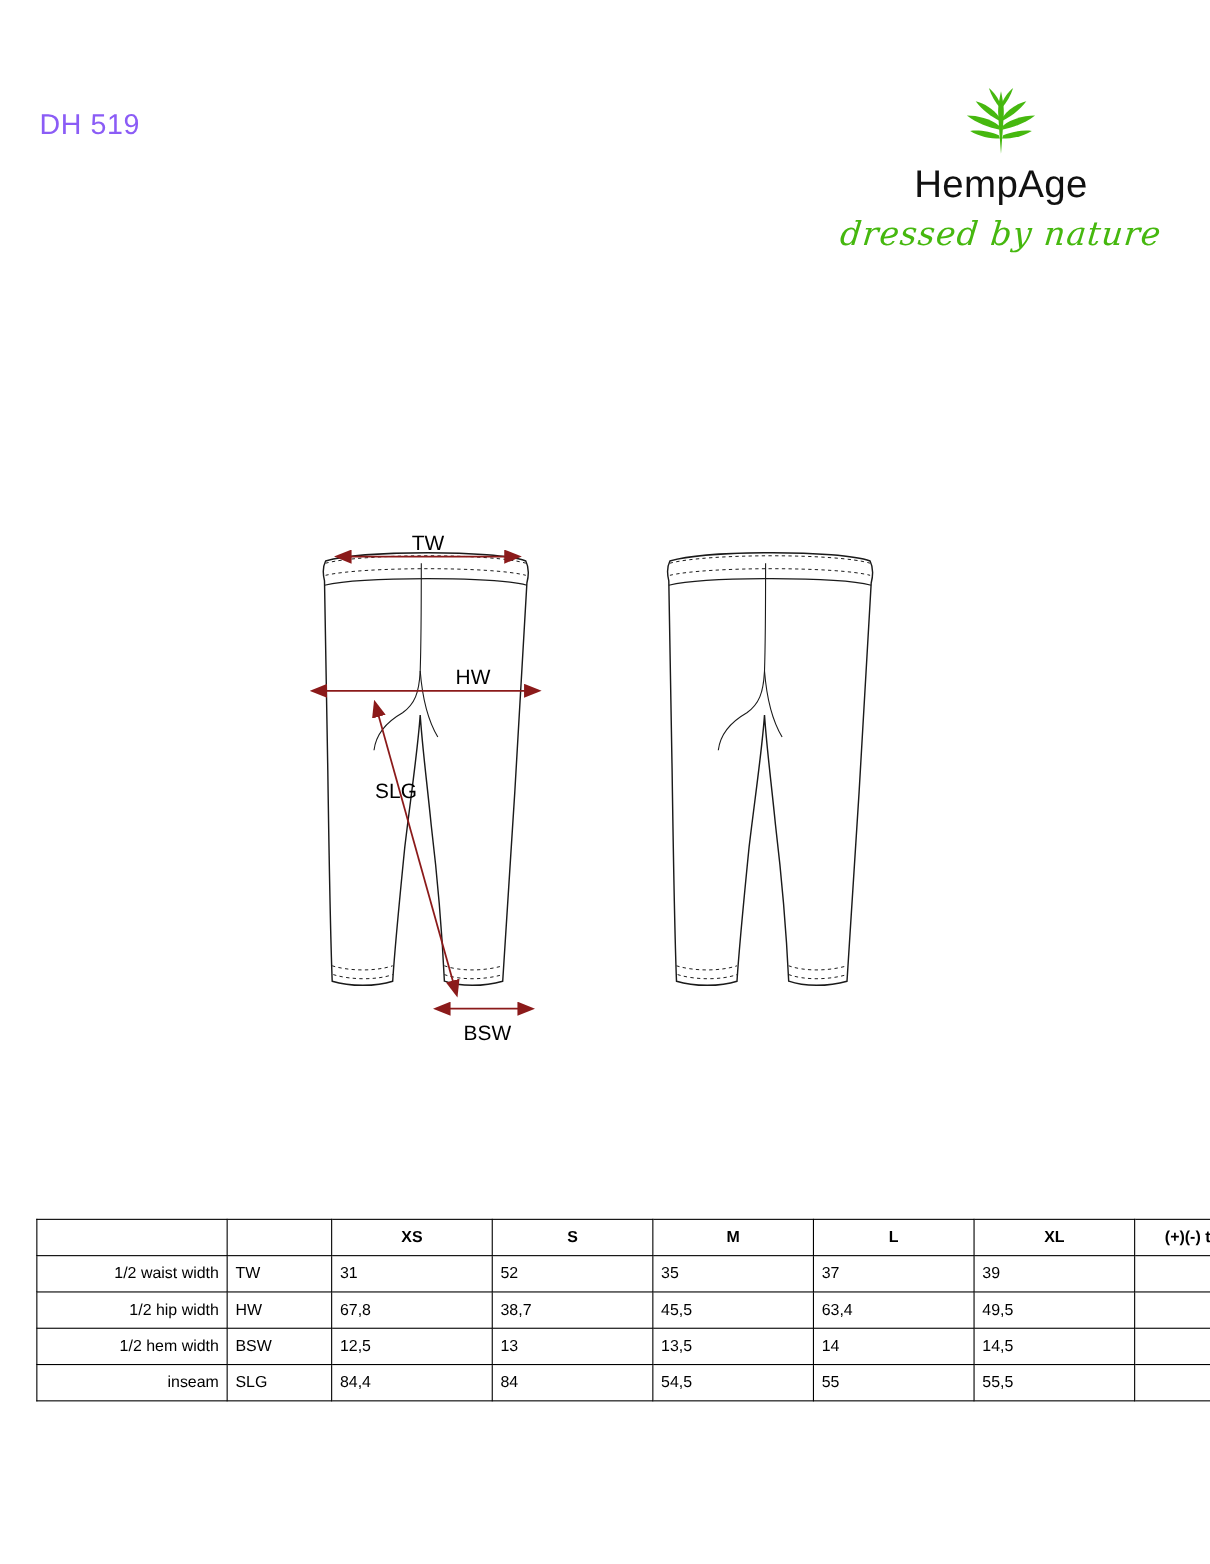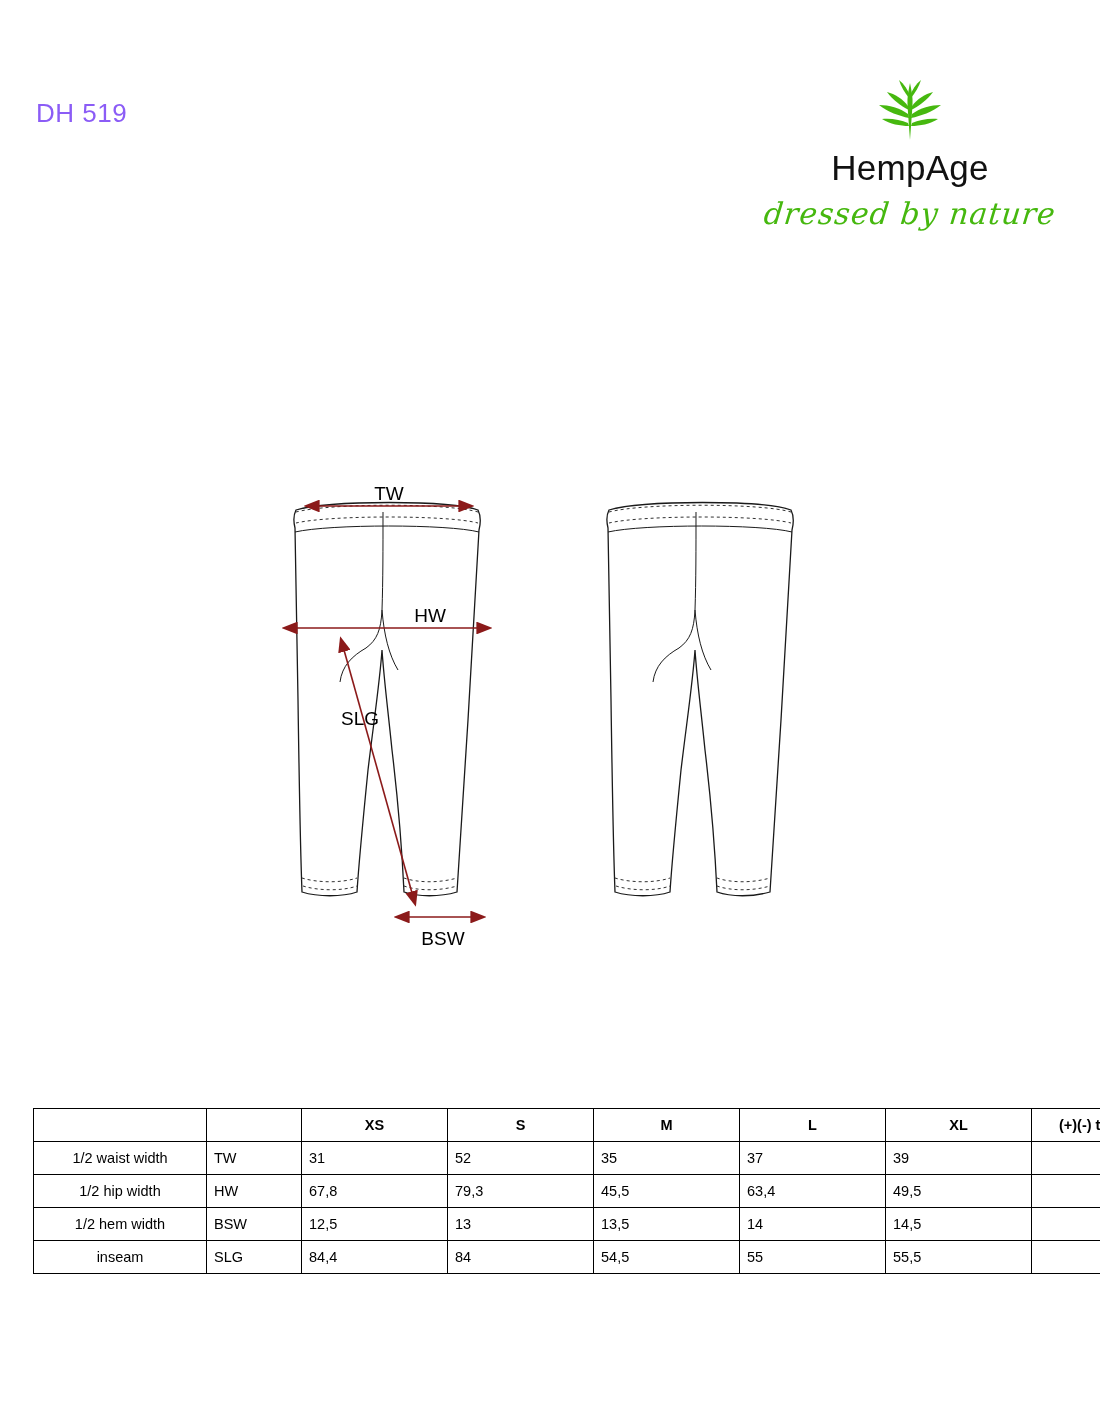--- a/index.html
+++ b/index.html
@@ -97,7 +97,7 @@
   table.spec thead th.blank {
     border-top: 1px solid #000;
   }
-  .col-name  { width: 158px; text-align: center; }
+  .col-name  { width: 158px; text-align: right; }
   .col-abbr  { width: 80px;  text-align: left; }
   .col-size  { width: 131px; }
   .col-tol   { width: 141px; text-align: right; }

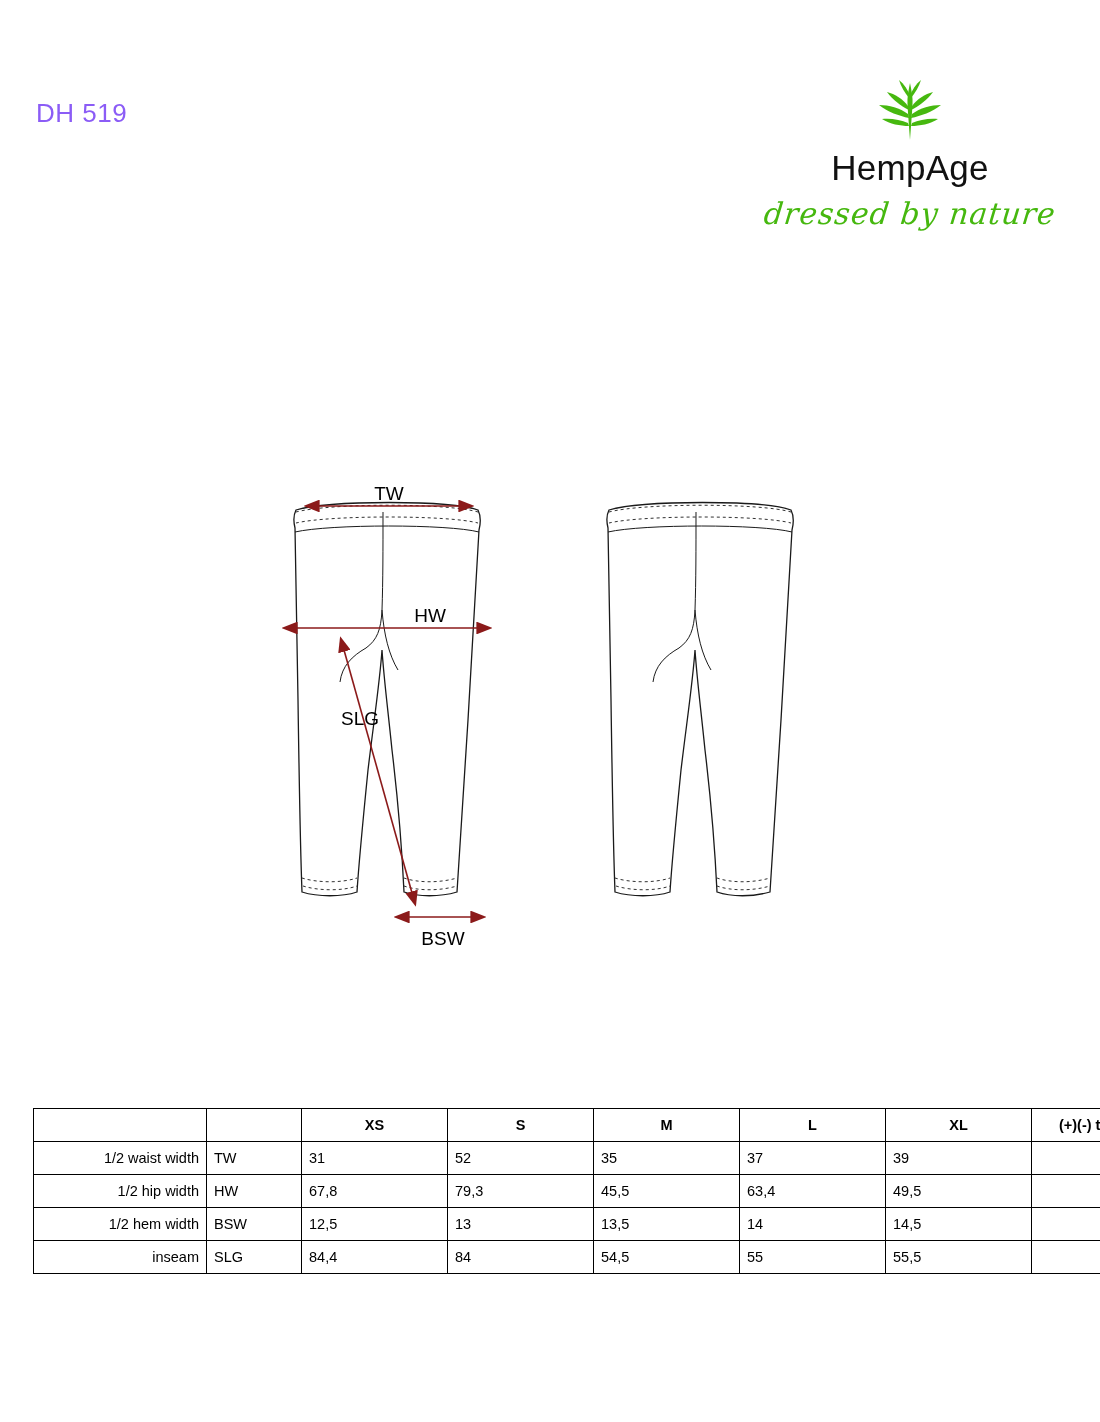--- a/index.html
+++ b/index.html
@@ -252,7 +252,7 @@
           <td class="col-name">1/2 hip width</td>
           <td class="col-abbr">HW</td>
           <td class="col-size">67,8</td>
-          <td class="col-size">79,3</td>
+          <td class="col-size">38,7</td>
           <td class="col-size">45,5</td>
           <td class="col-size">63,4</td>
           <td class="col-size">49,5</td>

